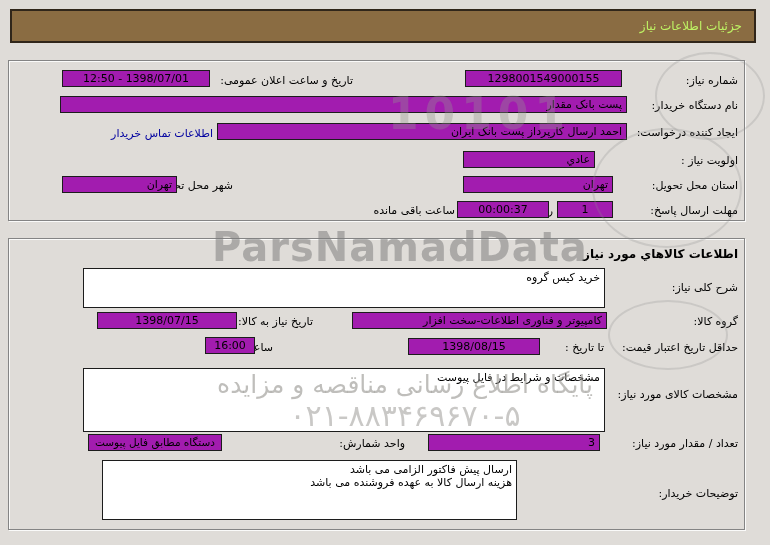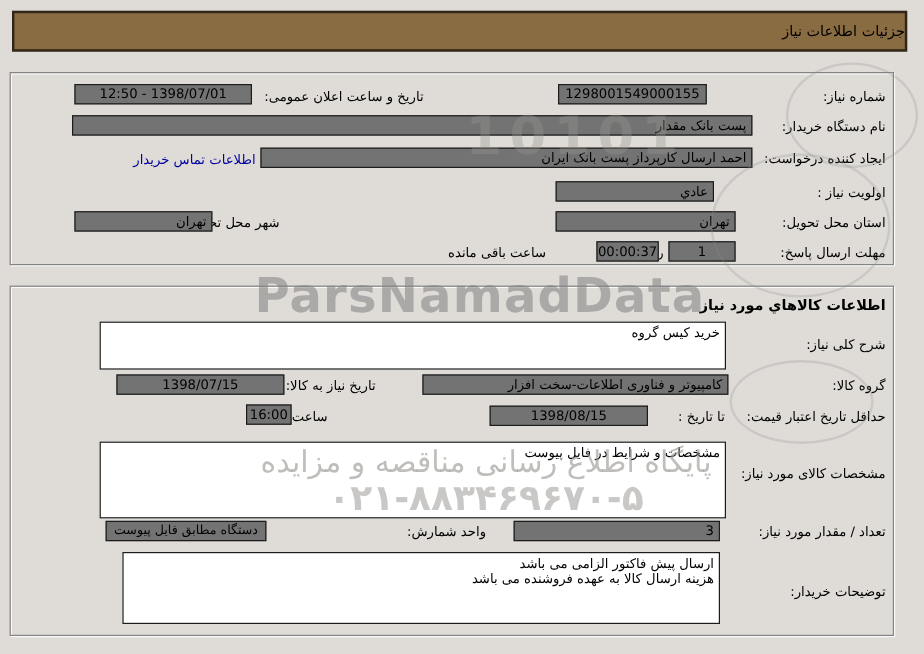--- a/index.html
+++ b/index.html
@@ -15,8 +15,9 @@
   .titlebar {
     position:absolute; left:10px; top:9px; width:746px; height:34px;
     background:#8a6c42; border:2px solid #30261a;
-    color:#000000; font-size:12px;
+    color:#bef264; font-size:12px;
     display:flex; align-items:center; justify-content:flex-start;
+    padding-right:12px;
   }
   .panel {
     position:absolute; background:transparent;

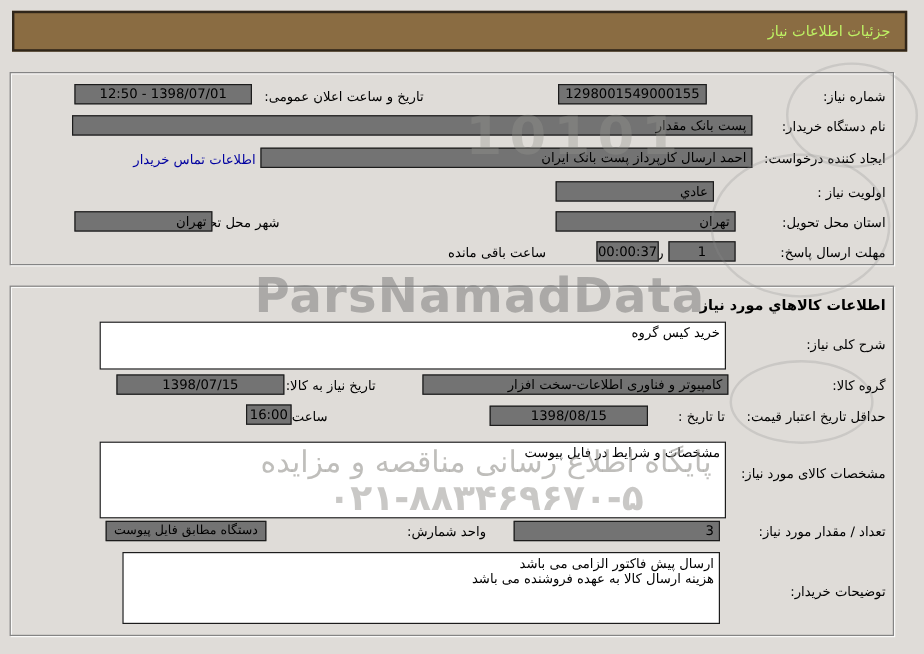--- a/index.html
+++ b/index.html
@@ -29,7 +29,7 @@
   .lbl { position:absolute; white-space:nowrap; font-size:11px; direction:rtl; }
   .bold { font-weight:bold; font-size:12px; }
   .ibox {
-    position:absolute; height:17px; background:#737373;
+    position:absolute; height:17px; background:#a21caf;
     border:1px solid #1c1c1c; font-size:11px; line-height:15px;
     overflow:hidden; white-space:nowrap; direction:rtl;
   }

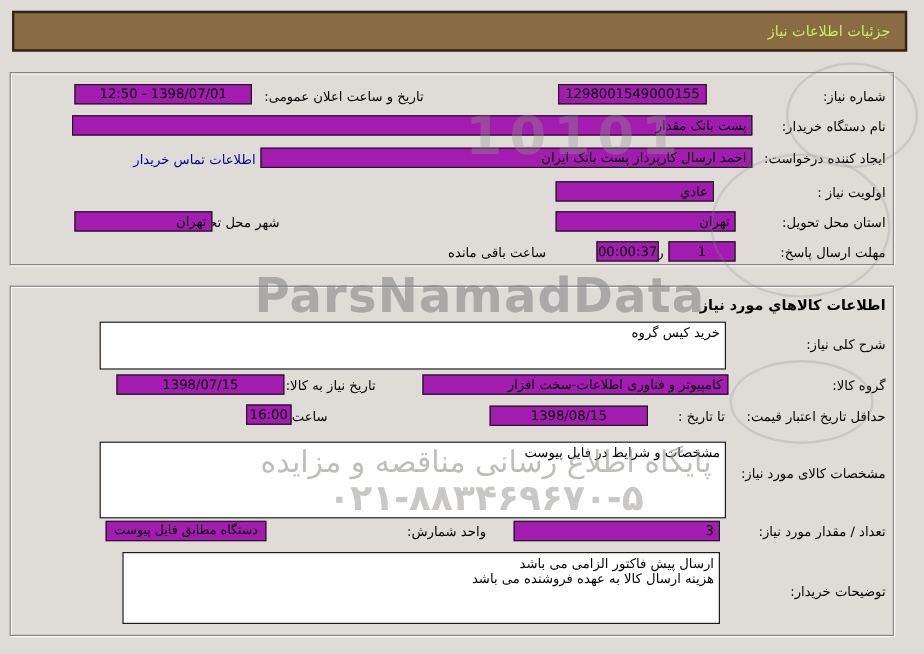--- a/index.html
+++ b/index.html
@@ -59,7 +59,7 @@
 <div id="panel1" class="panel"></div>
 
 <div class="lbl" style="right:32px; top:74px;">شماره نیاز:</div>
-<div class="ibox c" style="left:465px; top:70px; width:124px;">1298001549000155</div>
+<div class="ibox c" style="left:465px; top:70px; width:157px;">1298001549000155</div>
 
 <div class="lbl" style="right:417px; top:74px;">تاریخ و ساعت اعلان عمومی:</div>
 <div class="ibox c" style="left:62px; top:70px; width:148px;">1398/07/01 - 12:50</div>

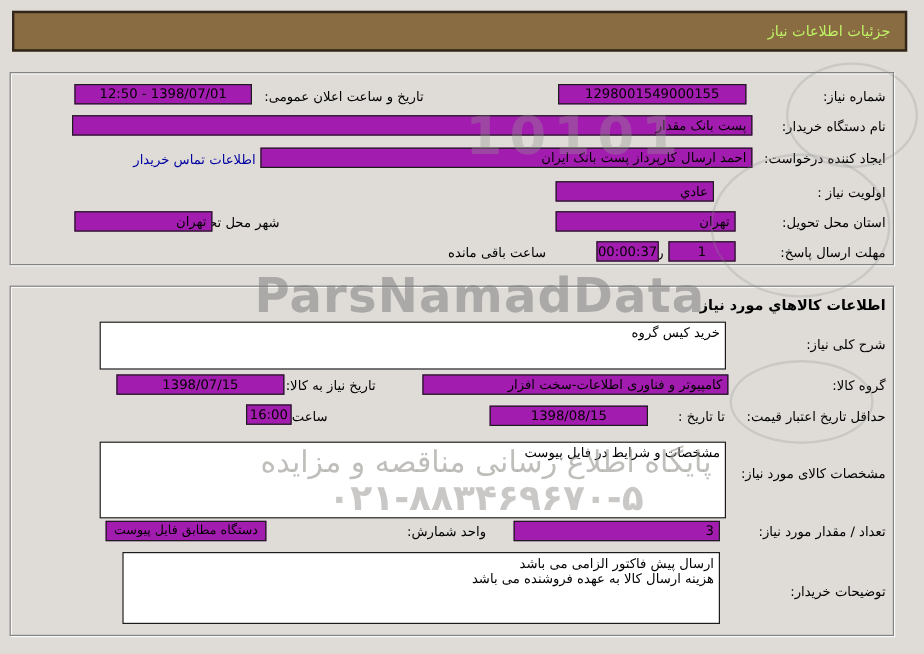--- a/index.html
+++ b/index.html
@@ -83,7 +83,7 @@
 <div class="lbl" style="right:32px; top:204px;">مهلت ارسال پاسخ:</div>
 <div class="ibox c" style="left:557px; top:201px; width:56px;">1</div>
 <div class="lbl" style="right:217px; top:204px;">روز و</div>
-<div class="ibox c" style="left:457px; top:201px; width:52px;margin-left:40px;">00:00:37</div>
+<div class="ibox c" style="left:457px; top:201px; width:92px;">00:00:37</div>
 <div class="lbl" style="right:315px; top:204px;">ساعت باقی مانده</div>
 
 <div id="panel2" class="panel"></div>

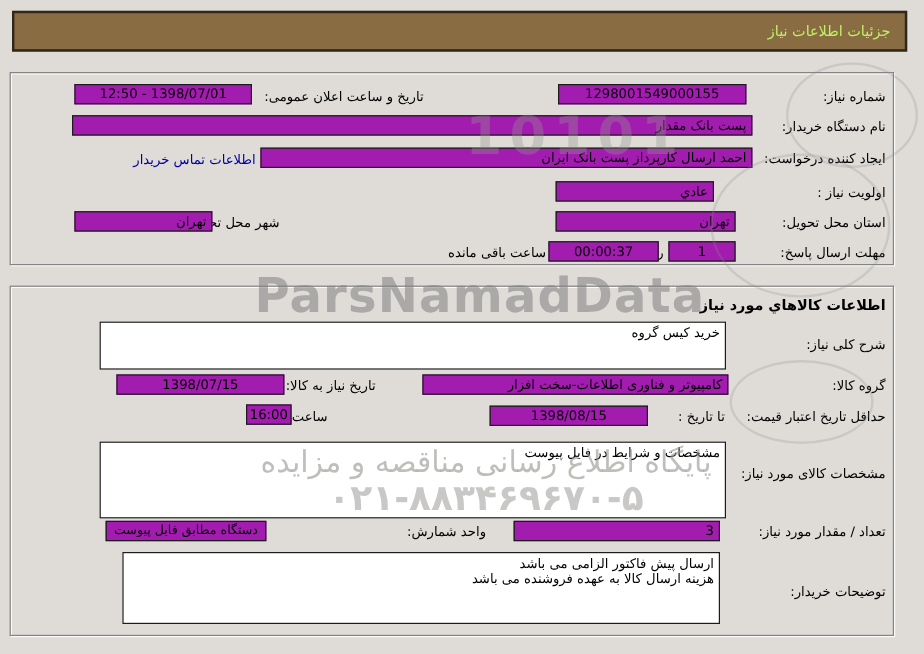--- a/index.html
+++ b/index.html
@@ -102,7 +102,7 @@
 <div class="lbl" style="right:166px; top:341px;">تا تاریخ :</div>
 <div class="ibox c" style="left:408px; top:338px; width:132px;">1398/08/15</div>
 <div class="lbl" style="right:497px; top:341px;">ساعت :</div>
-<div class="ibox c" style="left:205px; top:337px; width:38px;">16:00</div>
+<div class="ibox c" style="left:205px; top:337px; width:50px;">16:00</div>
 
 <div class="lbl" style="right:32px; top:388px;">مشخصات کالای مورد نیاز:</div>
 <div class="tbox" style="left:83px; top:368px; width:522px; height:64px;">مشخصات و شرایط در فایل پیوست</div>

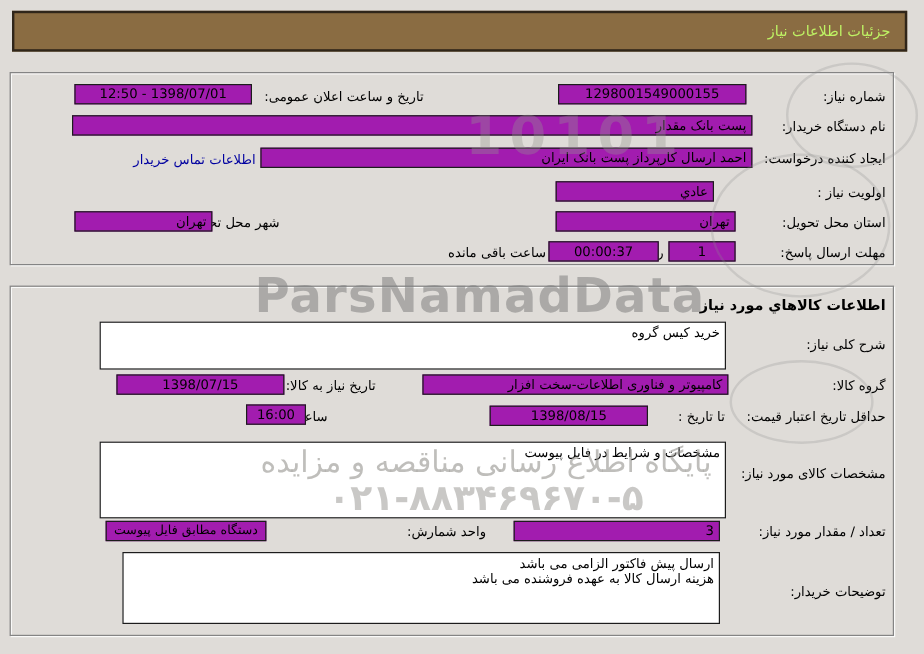--- a/index.html
+++ b/index.html
@@ -45,7 +45,7 @@
   .wm { position:absolute; pointer-events:none; z-index:6; }
   #wm-brand  { left:212px; top:224px; font-size:40px; font-weight:bold; color:rgba(128,128,128,.55); letter-spacing:1px; direction:ltr; }
   #wm-site   { left:190px; top:370px; width:430px; text-align:center; font-size:25px; font-weight:normal; color:rgba(148,146,142,.6); }
-  #wm-phone  { left:195px; top:398px; width:420px; text-align:center; font-size:30px; font-weight:bold; color:rgba(148,146,142,.5); direction:ltr; letter-spacing:3px; }
+  #wm-phone  { left:195px; top:398px; width:420px; text-align:center; font-size:30px; font-weight:normal; color:rgba(148,146,142,.5); direction:ltr; letter-spacing:3px; }
   #wm-digits { left:388px; top:88px;  font-size:44px; font-weight:bold; color:rgba(150,148,144,.35); letter-spacing:6px; direction:ltr; }
   .wm-circle { position:absolute; pointer-events:none; z-index:6; border:2px solid rgba(140,140,140,.25); border-radius:50%; }
 </style>

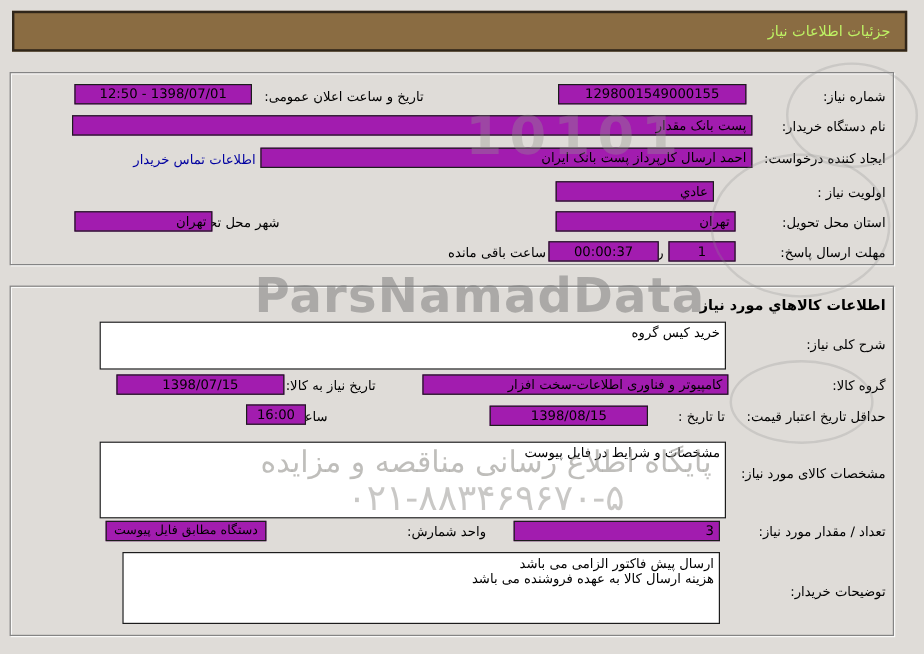--- a/index.html
+++ b/index.html
@@ -113,7 +113,7 @@
 <div class="ibox c" style="left:88px; top:434px; width:134px; font-size:10.5px;">دستگاه مطابق فایل پیوست</div>
 
 <div class="lbl" style="right:32px; top:487px;">توضیحات خریدار:</div>
-<div class="tbox" style="left:102px; top:460px; width:498px; height:60px;">ارسال پیش فاکتور الزامی می باشد
+<div class="tbox" style="left:102px; top:460px; width:415px; height:60px;">ارسال پیش فاکتور الزامی می باشد
 هزینه ارسال کالا به عهده فروشنده می باشد</div>
 
 <div class="wm" id="wm-digits">10101</div>

